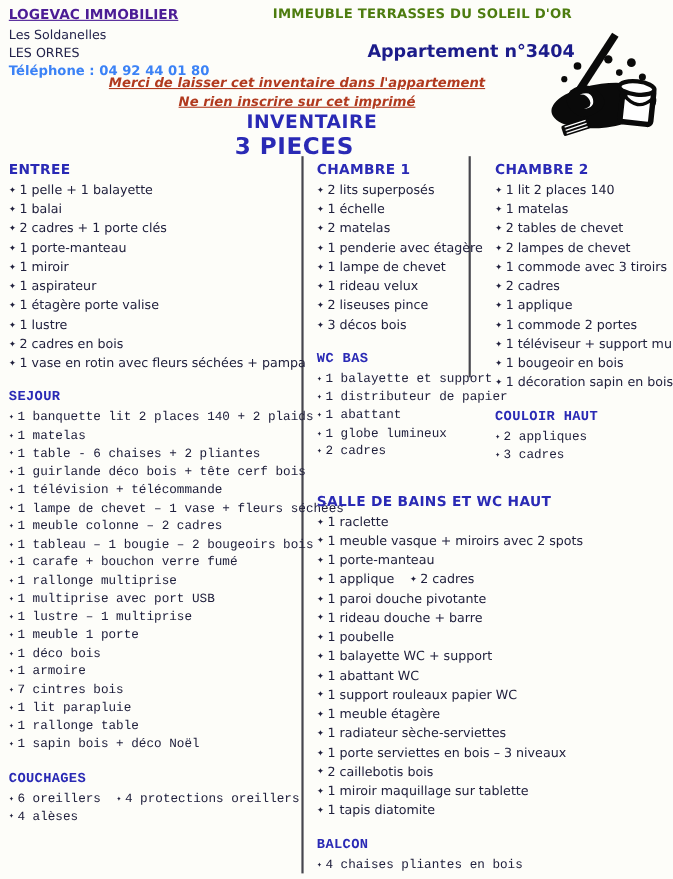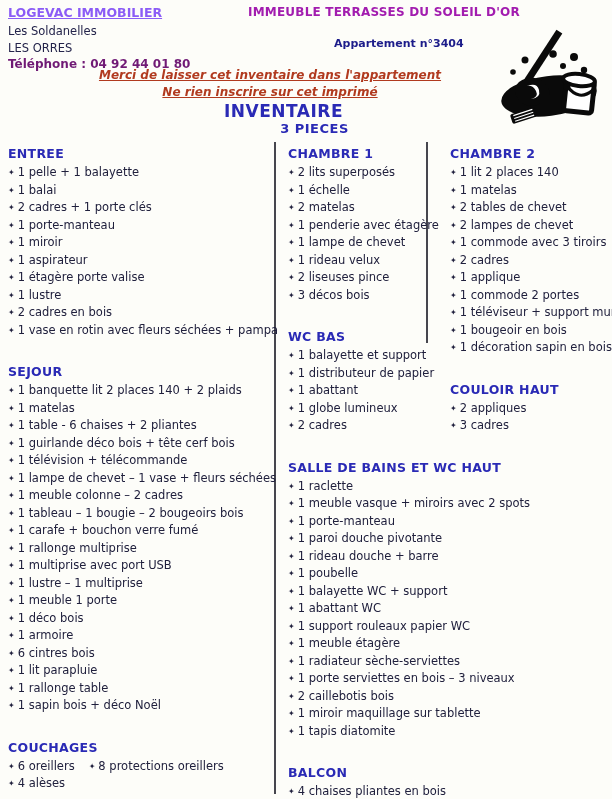--- a/index.html
+++ b/index.html
@@ -11,7 +11,7 @@
   
   .header{position:absolute;top:0;left:0;width:612px;height:142px;}
   .company-name{position:absolute;left:8px;top:5px;font-size:12.5px;font-weight:bold;
-    color:#8b5cf6;text-decoration:underline;}
+    color:#4c1d95;text-decoration:underline;}
   .addr1{position:absolute;left:8px;top:24px;font-size:11.5px;color:#23234a;}
   .addr2{position:absolute;left:8px;top:41px;font-size:11.5px;color:#23234a;}
   .phone{position:absolute;left:8px;top:57px;font-size:12px;font-weight:bold;color:#701a75;}

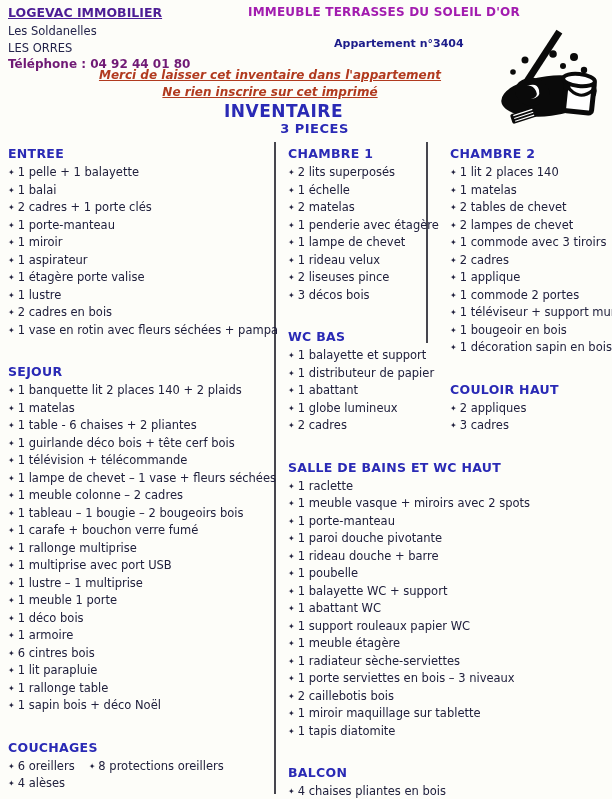--- a/index.html
+++ b/index.html
@@ -15,7 +15,7 @@
   .addr1{position:absolute;left:8px;top:24px;font-size:11.5px;color:#23234a;}
   .addr2{position:absolute;left:8px;top:41px;font-size:11.5px;color:#23234a;}
   .phone{position:absolute;left:8px;top:57px;font-size:12px;font-weight:bold;color:#701a75;}
-  .building{position:absolute;left:248px;top:5px;font-size:12px;font-weight:bold;color:#a21caf;letter-spacing:.2px;}
+  .building{position:absolute;left:248px;top:5px;font-size:12px;font-weight:bold;color:#4d7c0f;letter-spacing:.2px;}
   .apartment{position:absolute;left:334px;top:37px;font-size:11px;font-weight:bold;color:#1c1c8a;}
   .notices{position:absolute;left:0;top:67px;width:540px;text-align:center;}
   .notice{font-size:12px;font-weight:bold;font-style:italic;color:#b13a1f;

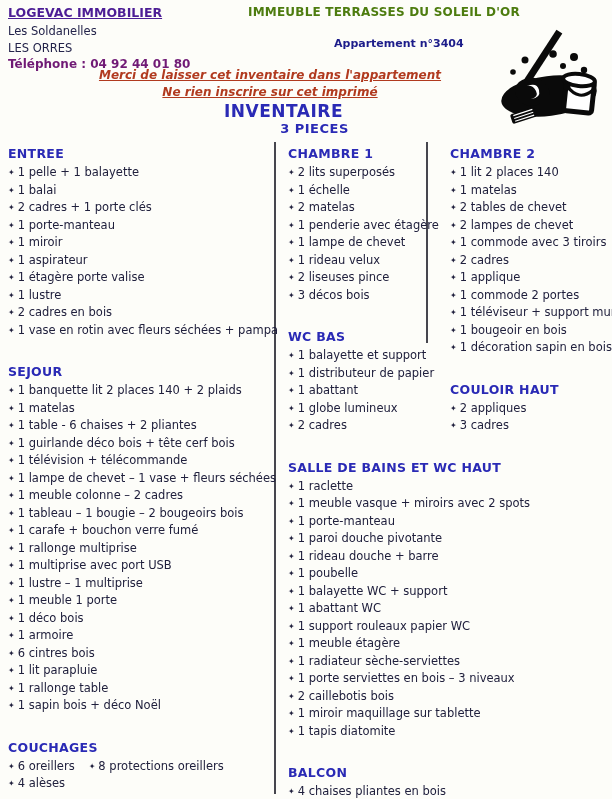--- a/index.html
+++ b/index.html
@@ -16,7 +16,7 @@
   .addr2{position:absolute;left:8px;top:41px;font-size:11.5px;color:#23234a;}
   .phone{position:absolute;left:8px;top:57px;font-size:12px;font-weight:bold;color:#701a75;}
   .building{position:absolute;left:248px;top:5px;font-size:12px;font-weight:bold;color:#4d7c0f;letter-spacing:.2px;}
-  .apartment{position:absolute;left:334px;top:37px;font-size:11px;font-weight:bold;color:#1c1c8a;}
+  .apartment{position:absolute;left:334px;top:37px;font-size:16px;font-weight:bold;color:#1c1c8a;}
   .notices{position:absolute;left:0;top:67px;width:540px;text-align:center;}
   .notice{font-size:12px;font-weight:bold;font-style:italic;color:#b13a1f;
     text-decoration:underline;line-height:17px;}

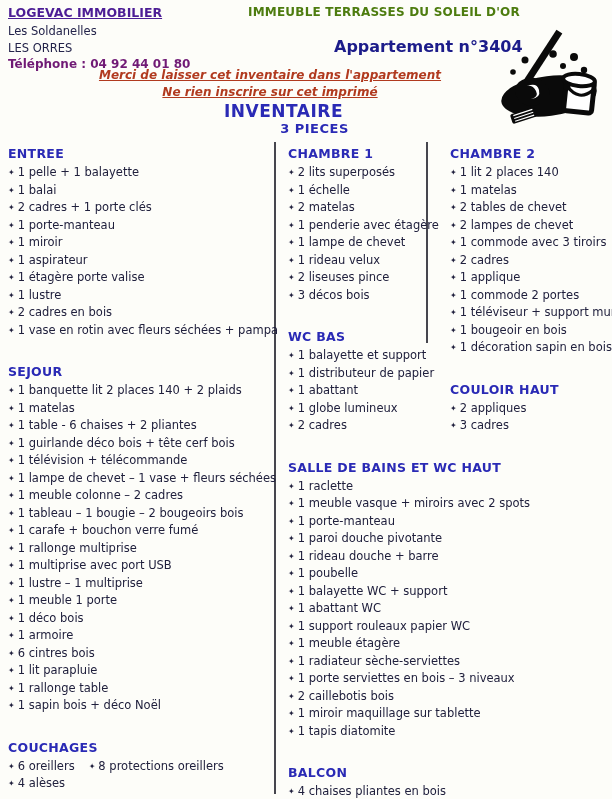--- a/index.html
+++ b/index.html
@@ -14,7 +14,7 @@
     color:#4c1d95;text-decoration:underline;}
   .addr1{position:absolute;left:8px;top:24px;font-size:11.5px;color:#23234a;}
   .addr2{position:absolute;left:8px;top:41px;font-size:11.5px;color:#23234a;}
-  .phone{position:absolute;left:8px;top:57px;font-size:12px;font-weight:bold;color:#701a75;}
+  .phone{position:absolute;left:8px;top:57px;font-size:12px;font-weight:bold;color:#3b82f6;}
   .building{position:absolute;left:248px;top:5px;font-size:12px;font-weight:bold;color:#4d7c0f;letter-spacing:.2px;}
   .apartment{position:absolute;left:334px;top:37px;font-size:16px;font-weight:bold;color:#1c1c8a;}
   .notices{position:absolute;left:0;top:67px;width:540px;text-align:center;}

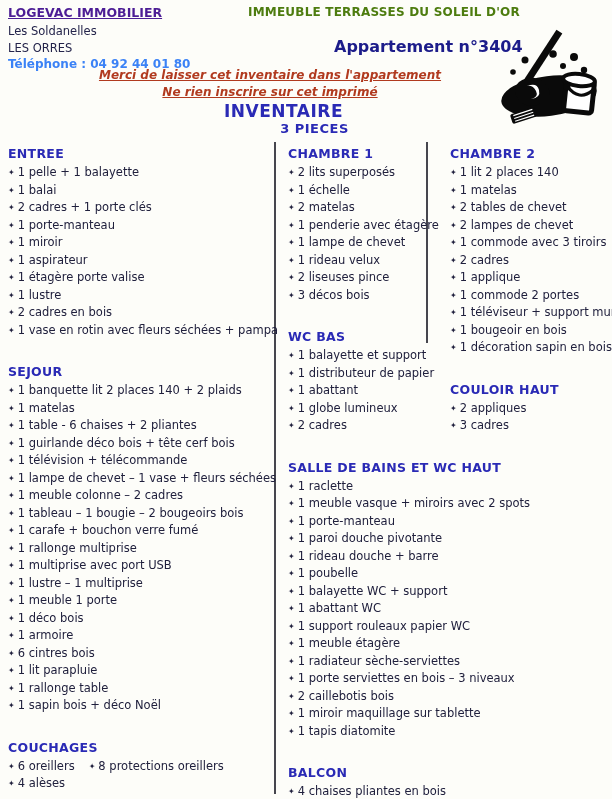--- a/index.html
+++ b/index.html
@@ -22,8 +22,8 @@
     text-decoration:underline;line-height:17px;}
   .doc-title{position:absolute;left:16px;top:101px;width:535px;text-align:center;
     font-size:17px;font-weight:bold;color:#2a2ab5;letter-spacing:.5px;}
-  .doc-subtitle{position:absolute;left:12px;top:121px;width:535px;text-align:center;
-    font-size:13px;font-weight:bold;color:#2a2ab5;letter-spacing:.5px;padding-left:35px;}
+  .doc-subtitle{position:absolute;left:0;top:121px;width:535px;text-align:center;
+    font-size:21px;font-weight:bold;color:#2a2ab5;letter-spacing:.5px;}
   .clipart{position:absolute;left:497px;top:24px;width:108px;height:104px;}
   
   .divider-v{position:absolute;width:2px;background:#46464e;}

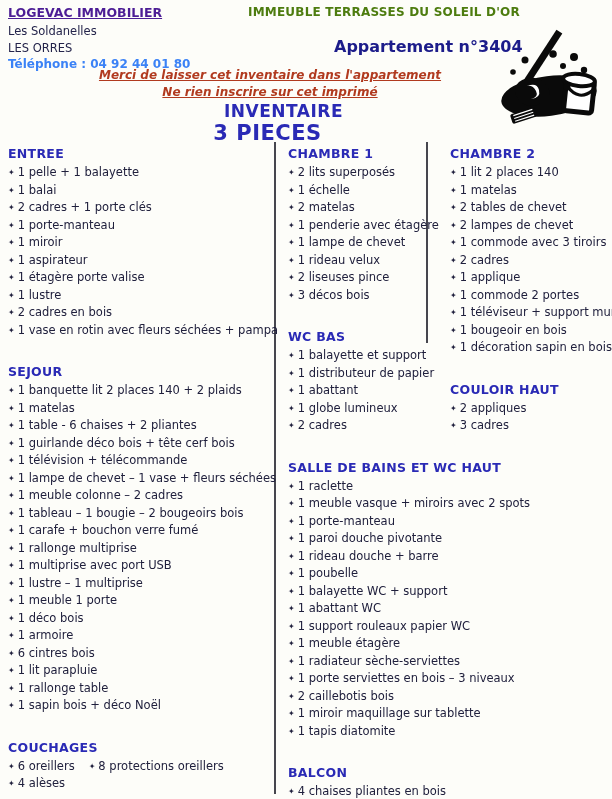--- a/index.html
+++ b/index.html
@@ -37,7 +37,7 @@
   .subcol-mid{width:150px;flex:none;}
   .subcol-right{flex:1;padding-left:12px;}
   .full-sections .section:first-child{margin-top:24px;}
-  .section + .section{margin-top:24px;}
+  .section + .section{margin-top:14px;font-family:Liberation Mono, monospace;}
   .sec-title{font-size:12.5px;font-weight:bold;color:#2a2ab5;letter-spacing:.3px;
     margin-bottom:2px;line-height:17px;}
   .line{font-size:11.5px;line-height:16.5px;white-space:nowrap;color:#20203d;}

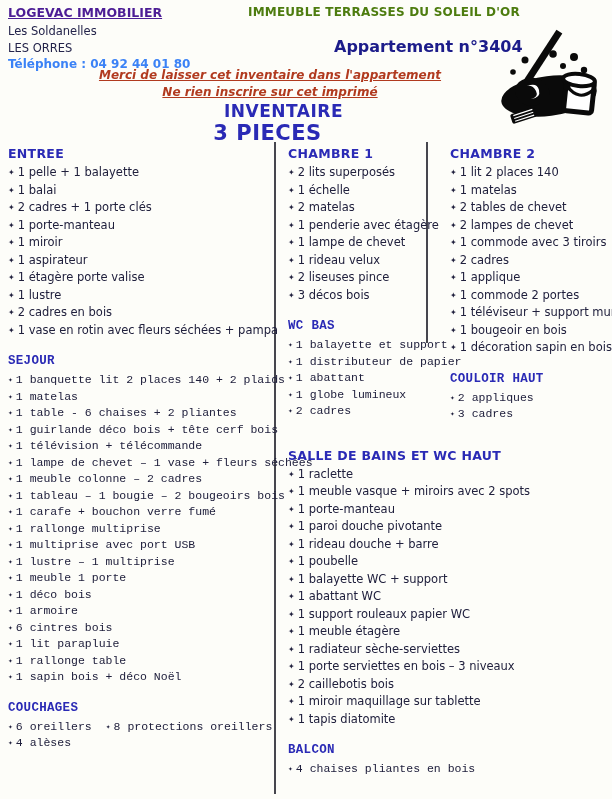--- a/index.html
+++ b/index.html
@@ -182,6 +182,7 @@
           <div class="line"><span class="seg"><span class="bullet">✦</span><span>1 raclette</span></span></div>
           <div class="line"><span class="seg"><span class="bullet">✦</span><span>1 meuble vasque + miroirs avec 2 spots</span></span></div>
           <div class="line"><span class="seg"><span class="bullet">✦</span><span>1 porte-manteau</span></span></div>
+          <div class="line"><span class="seg"><span class="bullet">✦</span><span>1 applique</span></span><span class="seg"><span class="bullet">✦</span><span>2 cadres</span></span></div>
           <div class="line"><span class="seg"><span class="bullet">✦</span><span>1 paroi douche pivotante</span></span></div>
           <div class="line"><span class="seg"><span class="bullet">✦</span><span>1 rideau douche + barre</span></span></div>
           <div class="line"><span class="seg"><span class="bullet">✦</span><span>1 poubelle</span></span></div>

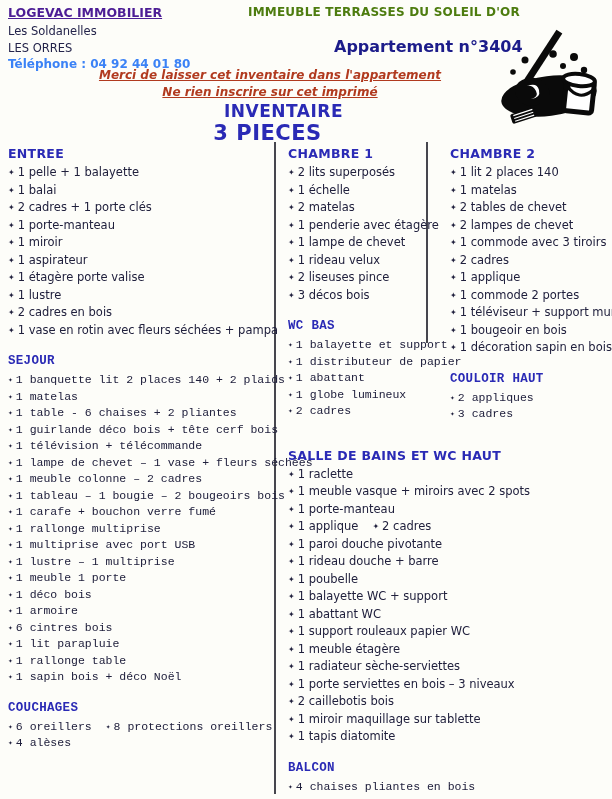--- a/index.html
+++ b/index.html
@@ -120,7 +120,7 @@
         <div class="line"><span class="seg"><span class="bullet">✦</span><span>1 meuble 1 porte</span></span></div>
         <div class="line"><span class="seg"><span class="bullet">✦</span><span>1 déco bois</span></span></div>
         <div class="line"><span class="seg"><span class="bullet">✦</span><span>1 armoire</span></span></div>
-        <div class="line"><span class="seg"><span class="bullet">✦</span><span>6 cintres bois</span></span></div>
+        <div class="line"><span class="seg"><span class="bullet">✦</span><span>7 cintres bois</span></span></div>
         <div class="line"><span class="seg"><span class="bullet">✦</span><span>1 lit parapluie</span></span></div>
         <div class="line"><span class="seg"><span class="bullet">✦</span><span>1 rallonge table</span></span></div>
         <div class="line"><span class="seg"><span class="bullet">✦</span><span>1 sapin bois + déco Noël</span></span></div>

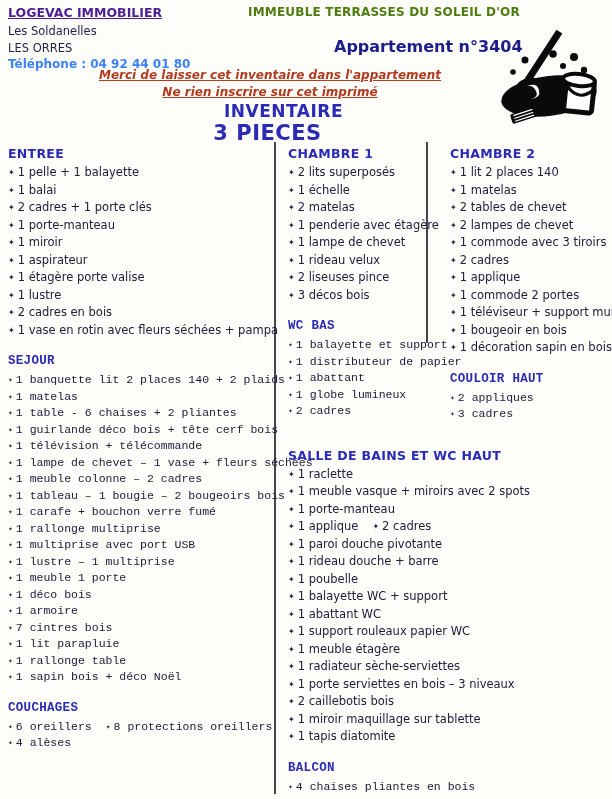--- a/index.html
+++ b/index.html
@@ -127,7 +127,7 @@
       </div>
       <div class="section">
         <div class="sec-title">COUCHAGES</div>
-        <div class="line"><span class="seg"><span class="bullet">✦</span><span>6 oreillers</span></span><span class="seg"><span class="bullet">✦</span><span>8 protections oreillers</span></span></div>
+        <div class="line"><span class="seg"><span class="bullet">✦</span><span>6 oreillers</span></span><span class="seg"><span class="bullet">✦</span><span>4 protections oreillers</span></span></div>
         <div class="line"><span class="seg"><span class="bullet">✦</span><span>4 alèses</span></span></div>
       </div>
     </div>

